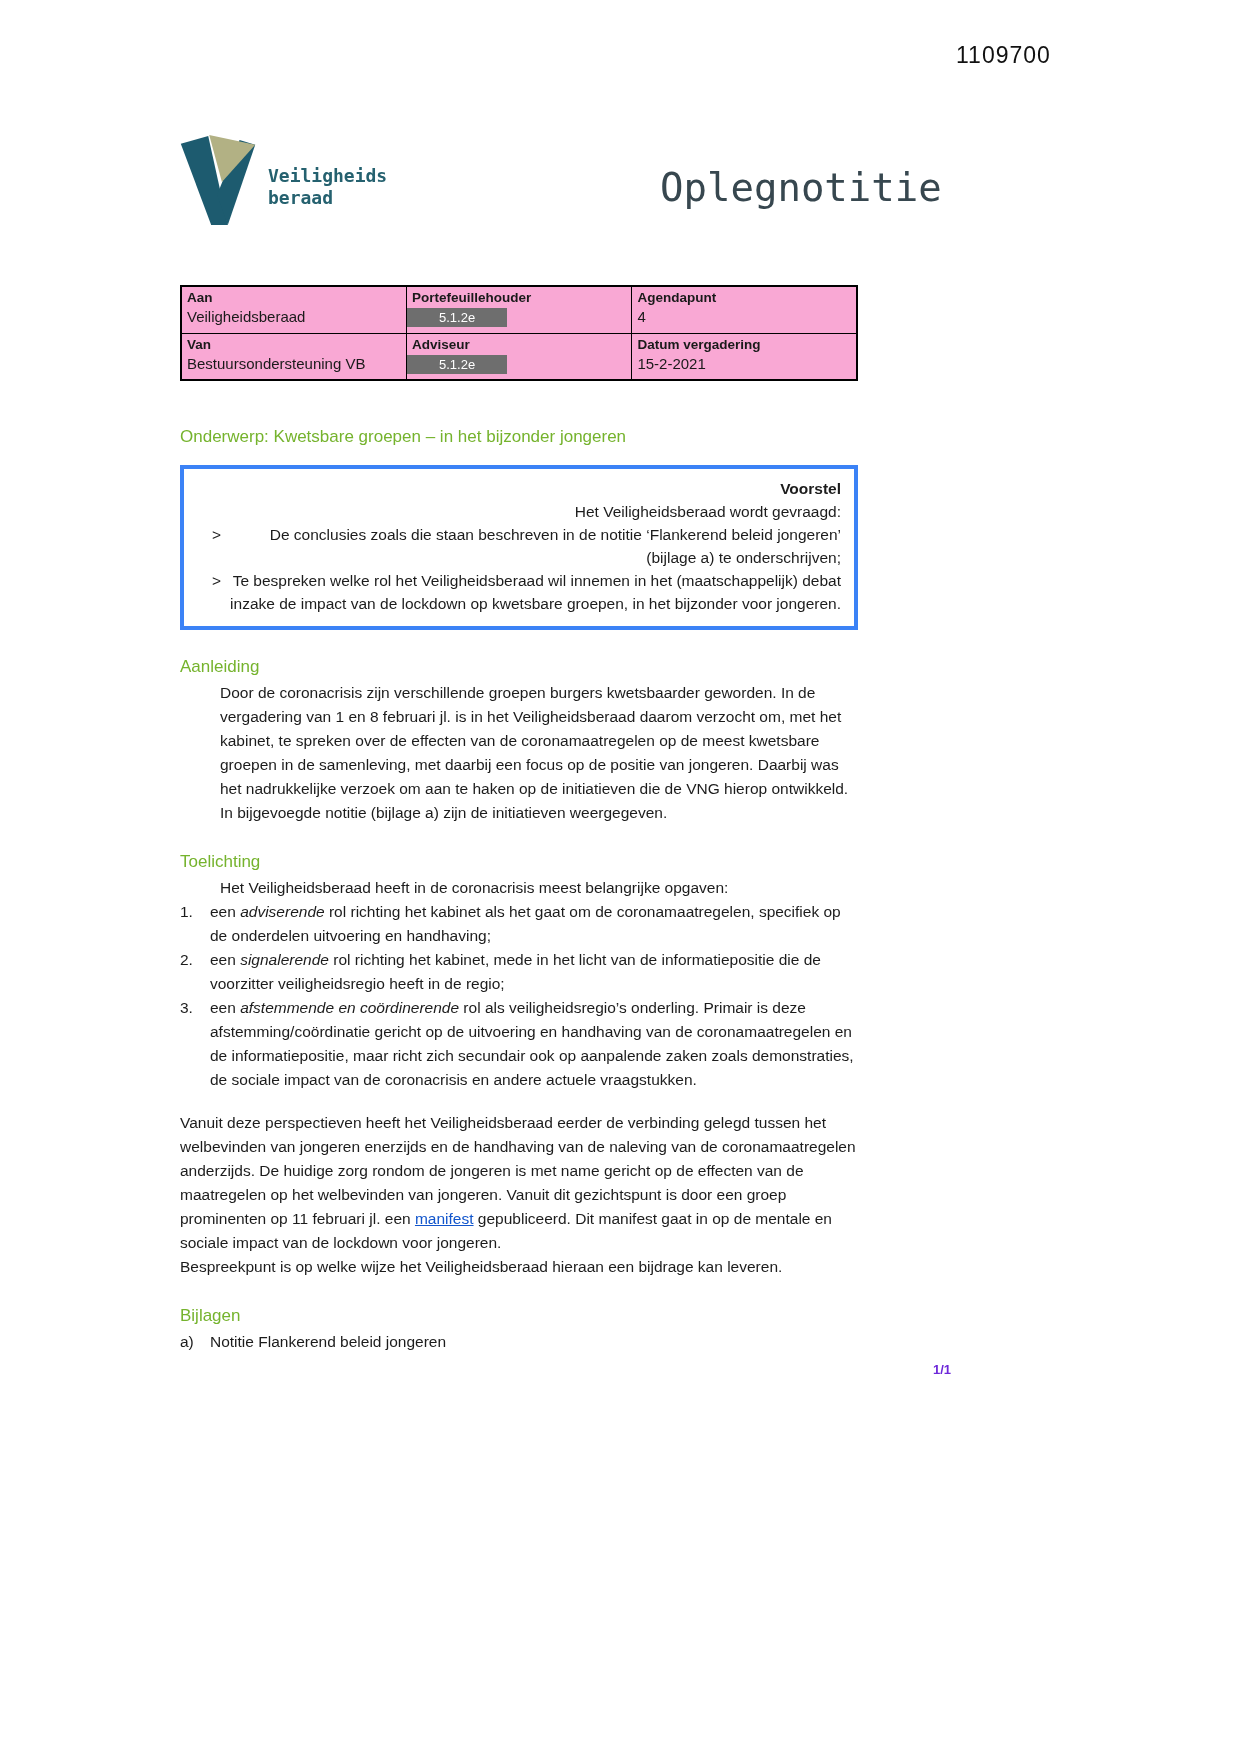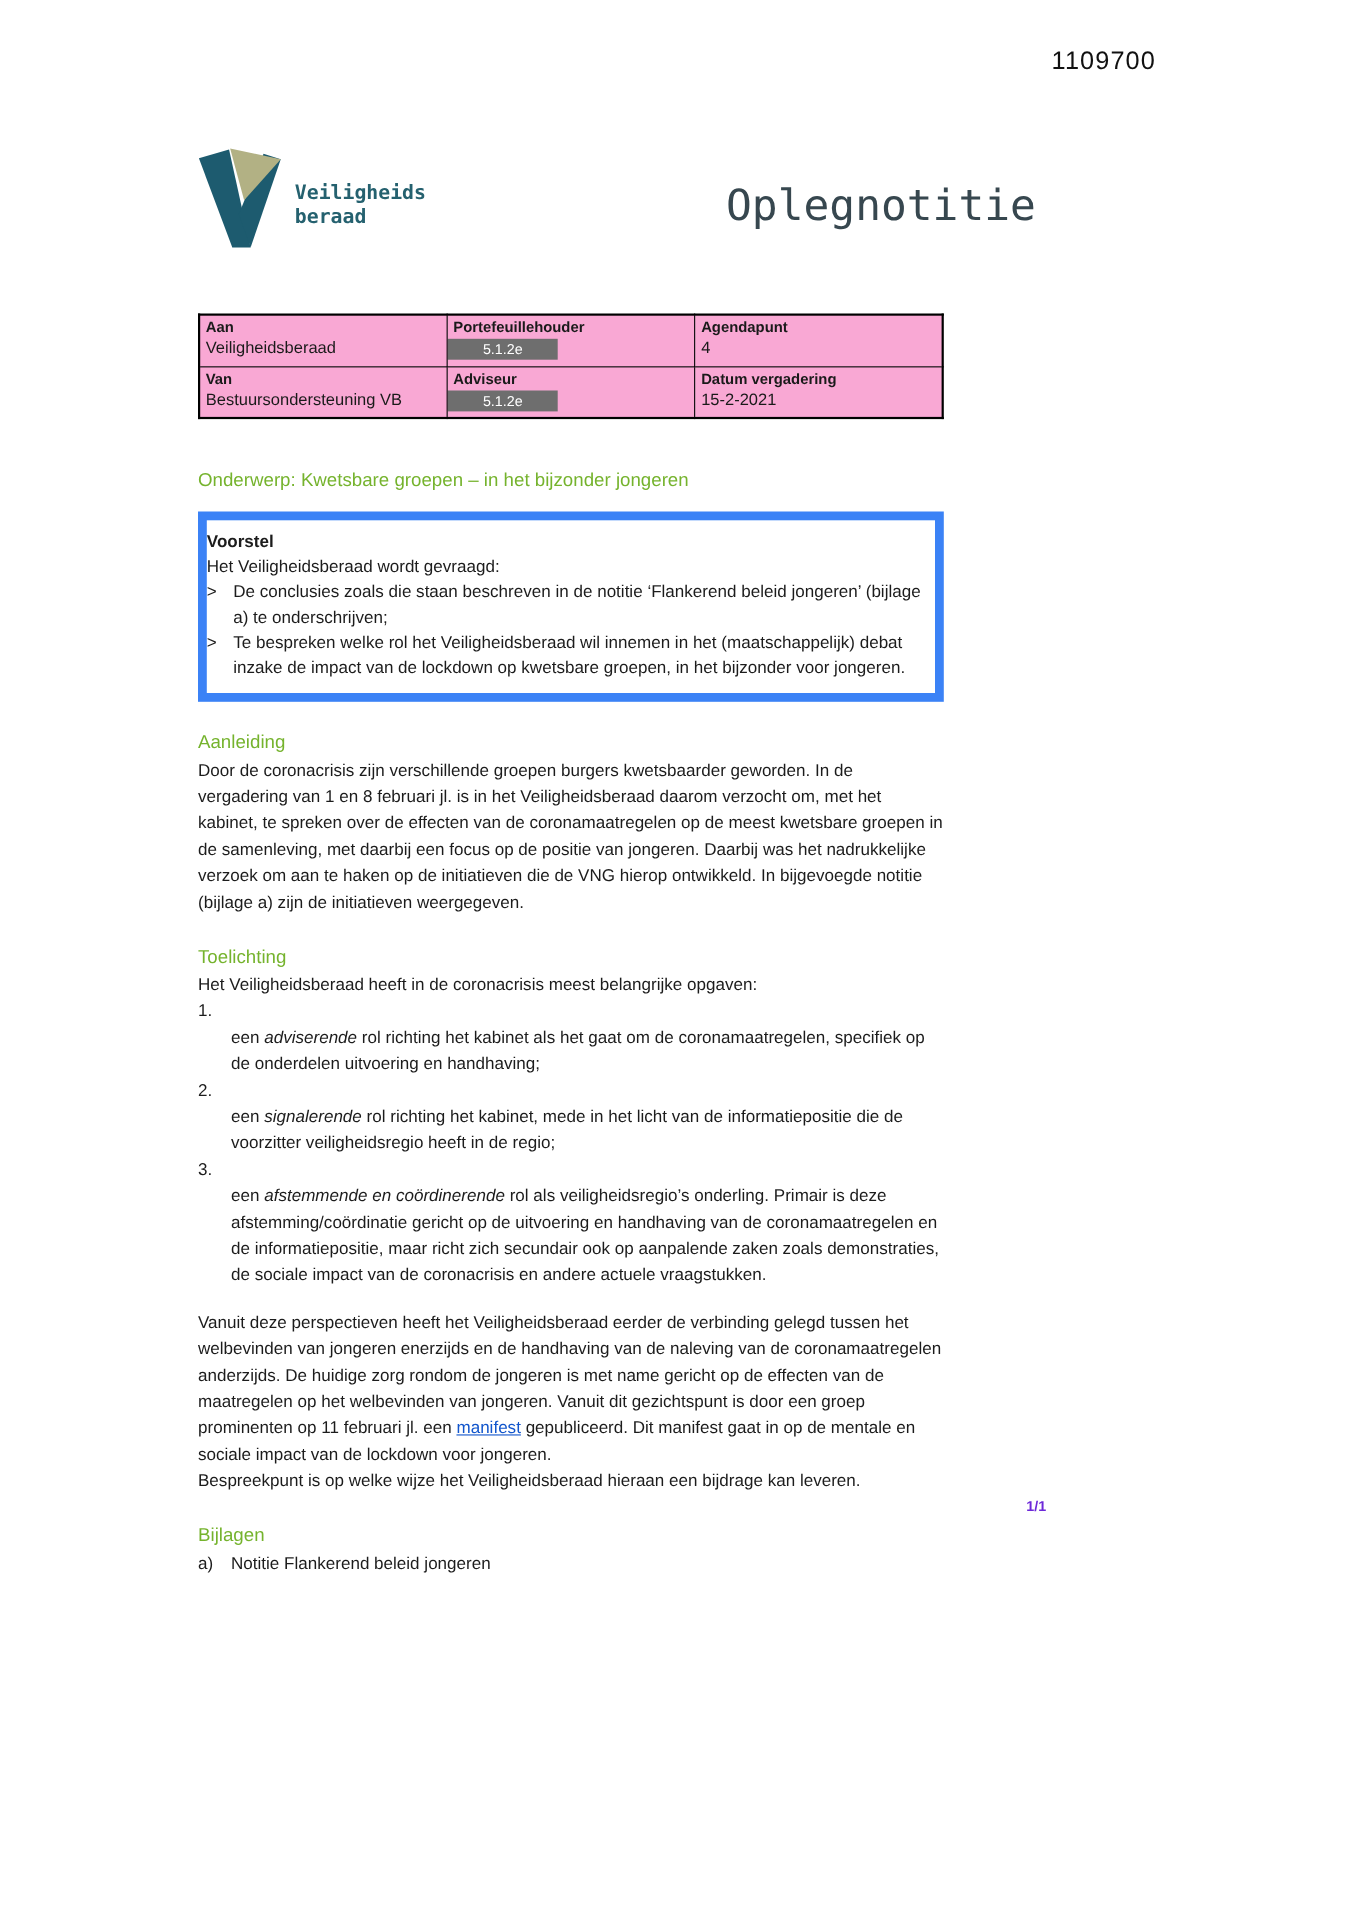--- a/index.html
+++ b/index.html
@@ -45,7 +45,7 @@
   }
   .green-h { color:#75b32d; font-weight:normal; font-size:17px; line-height:22px; }
   .section-h { margin-top:26px; }
-  .voorstel-box { border:8px solid #3b82f6; margin-top:17px; padding:8px 0 11px; line-height:23px; }
+  .voorstel-box { border:4px solid #3b82f6; margin-top:17px; padding:8px 13px 11px; line-height:23px;text-align:right; }
   .voorstel-heading { font-weight:bold; }
   .bullet { display:flex; }
   .bullet .marker { flex:0 0 24px; }

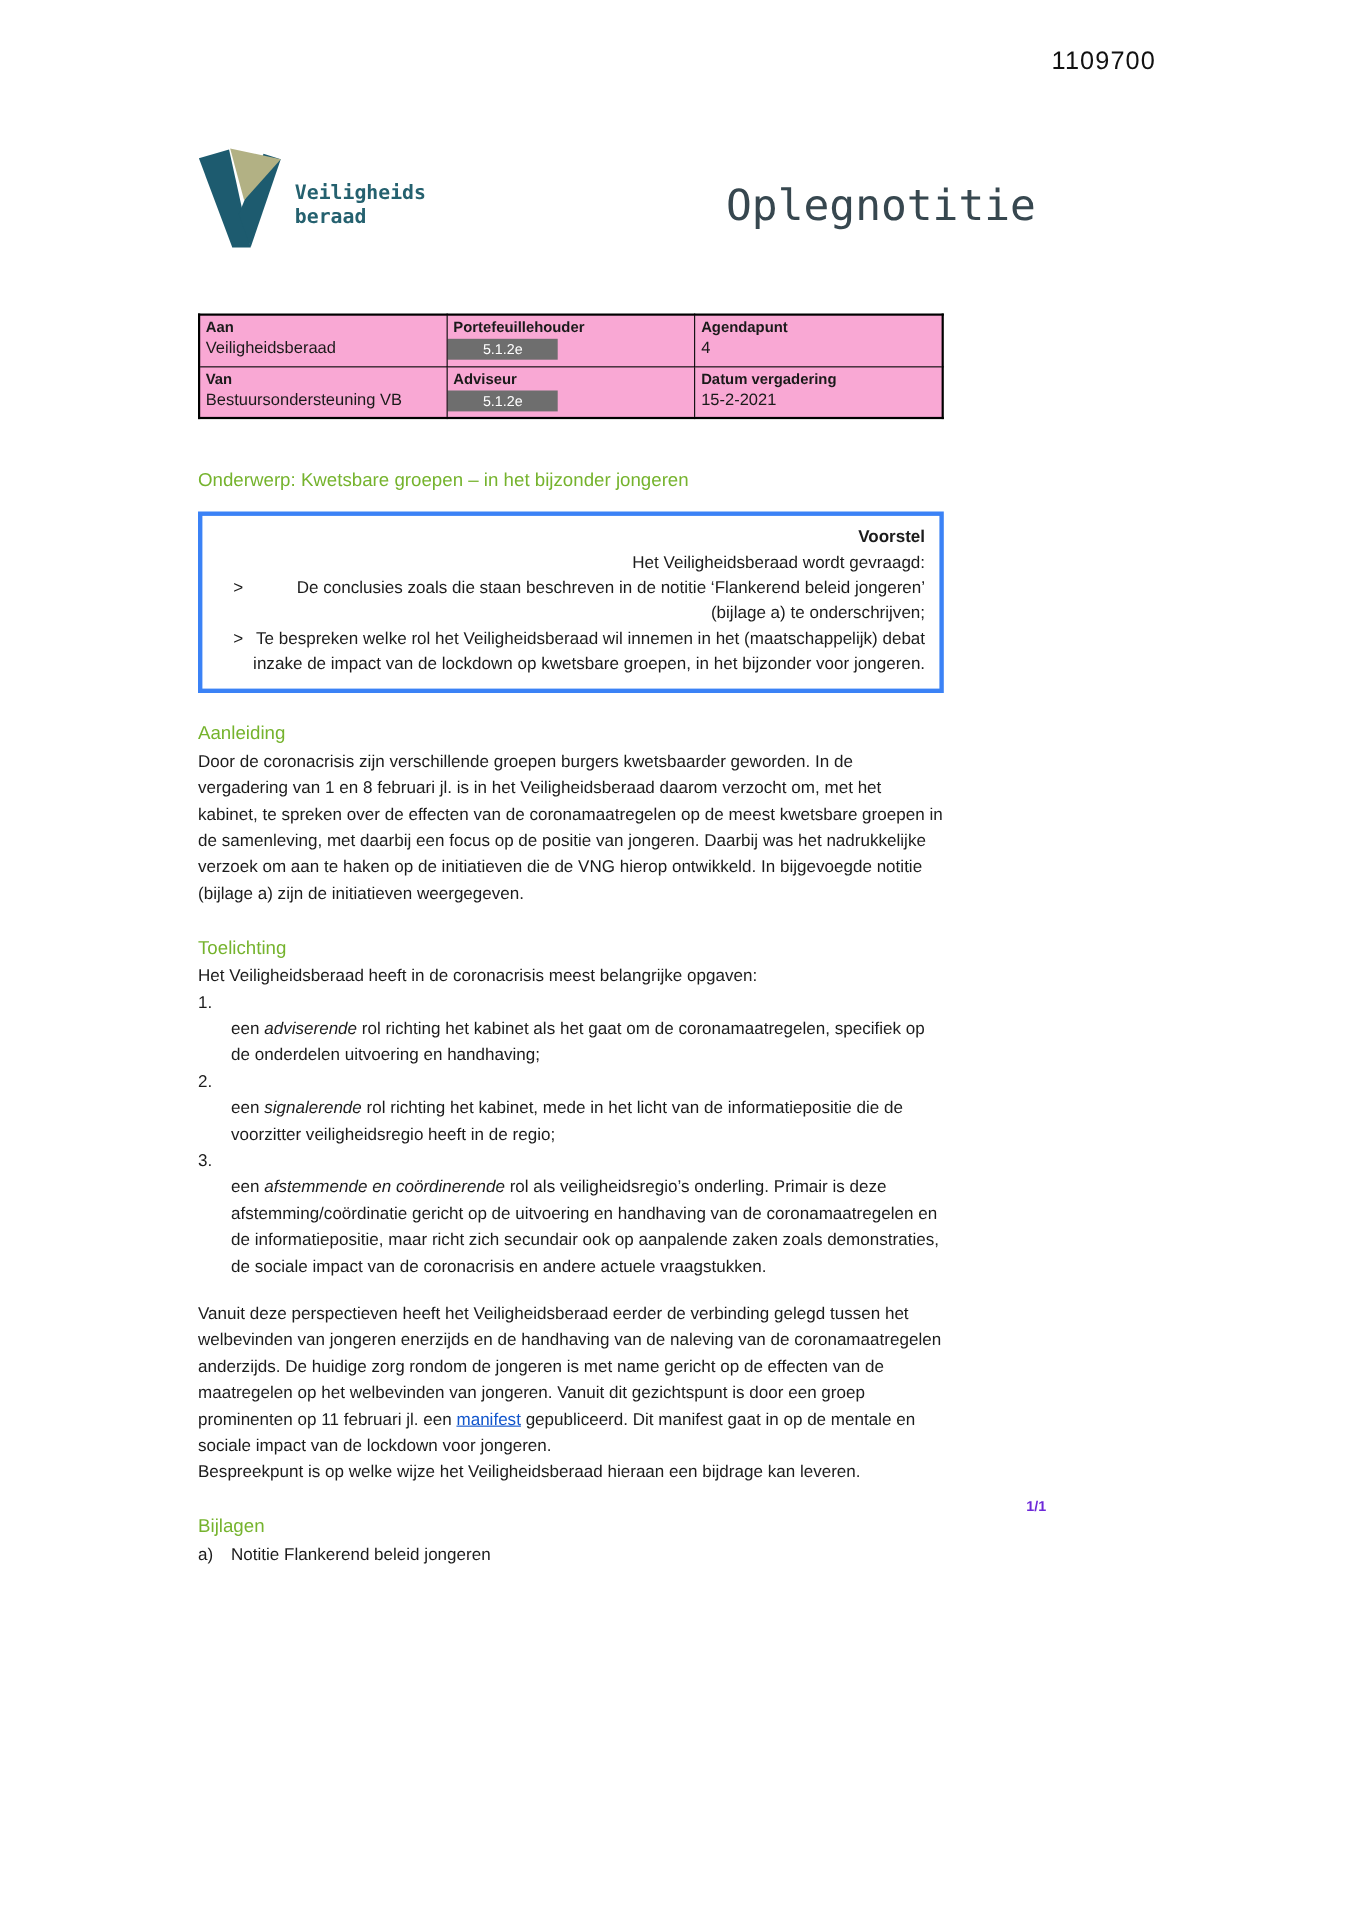--- a/index.html
+++ b/index.html
@@ -50,7 +50,7 @@
   .bullet { display:flex; }
   .bullet .marker { flex:0 0 24px; }
   .bullet .txt { flex:1; }
-  .flow p.body-p { margin-top:3px; }
+  .flow p.body-p { margin-top:3px;margin-left:40px; }
   .num-item { display:flex; }
   .num-item .num { flex:0 0 30px; }
   .num-item .txt { flex:1;margin-top:24px; }

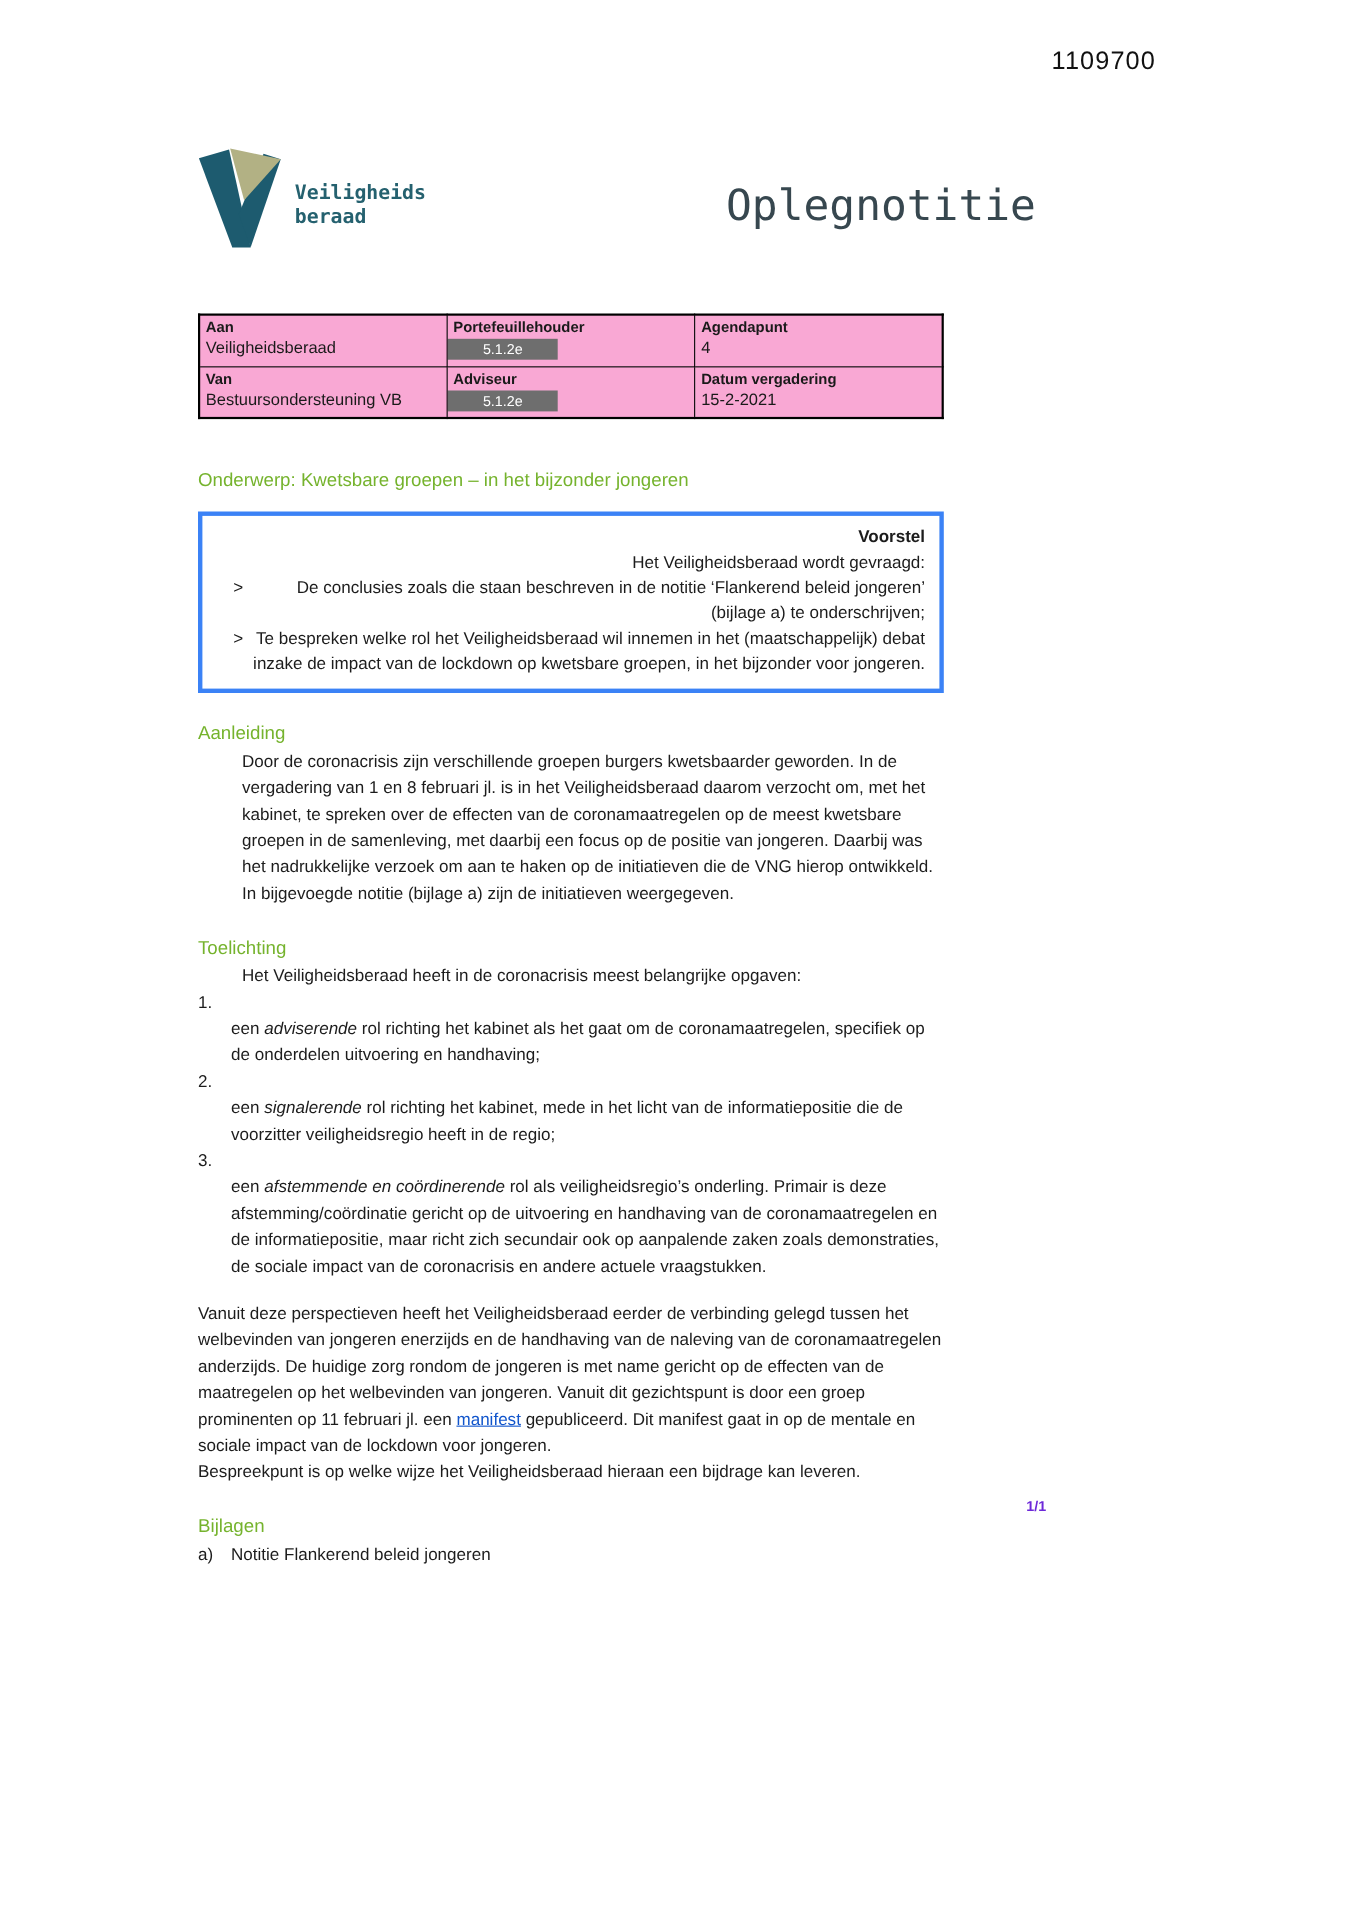--- a/index.html
+++ b/index.html
@@ -53,7 +53,7 @@
   .flow p.body-p { margin-top:3px;margin-left:40px; }
   .num-item { display:flex; }
   .num-item .num { flex:0 0 30px; }
-  .num-item .txt { flex:1;margin-top:24px; }
+  .num-item .txt { flex:1; }
   .para2 { margin-top:19px; }
   .link { color:#1155cc; text-decoration:underline; cursor:pointer; }
   .attach-item { display:flex; margin-top:3px; }

